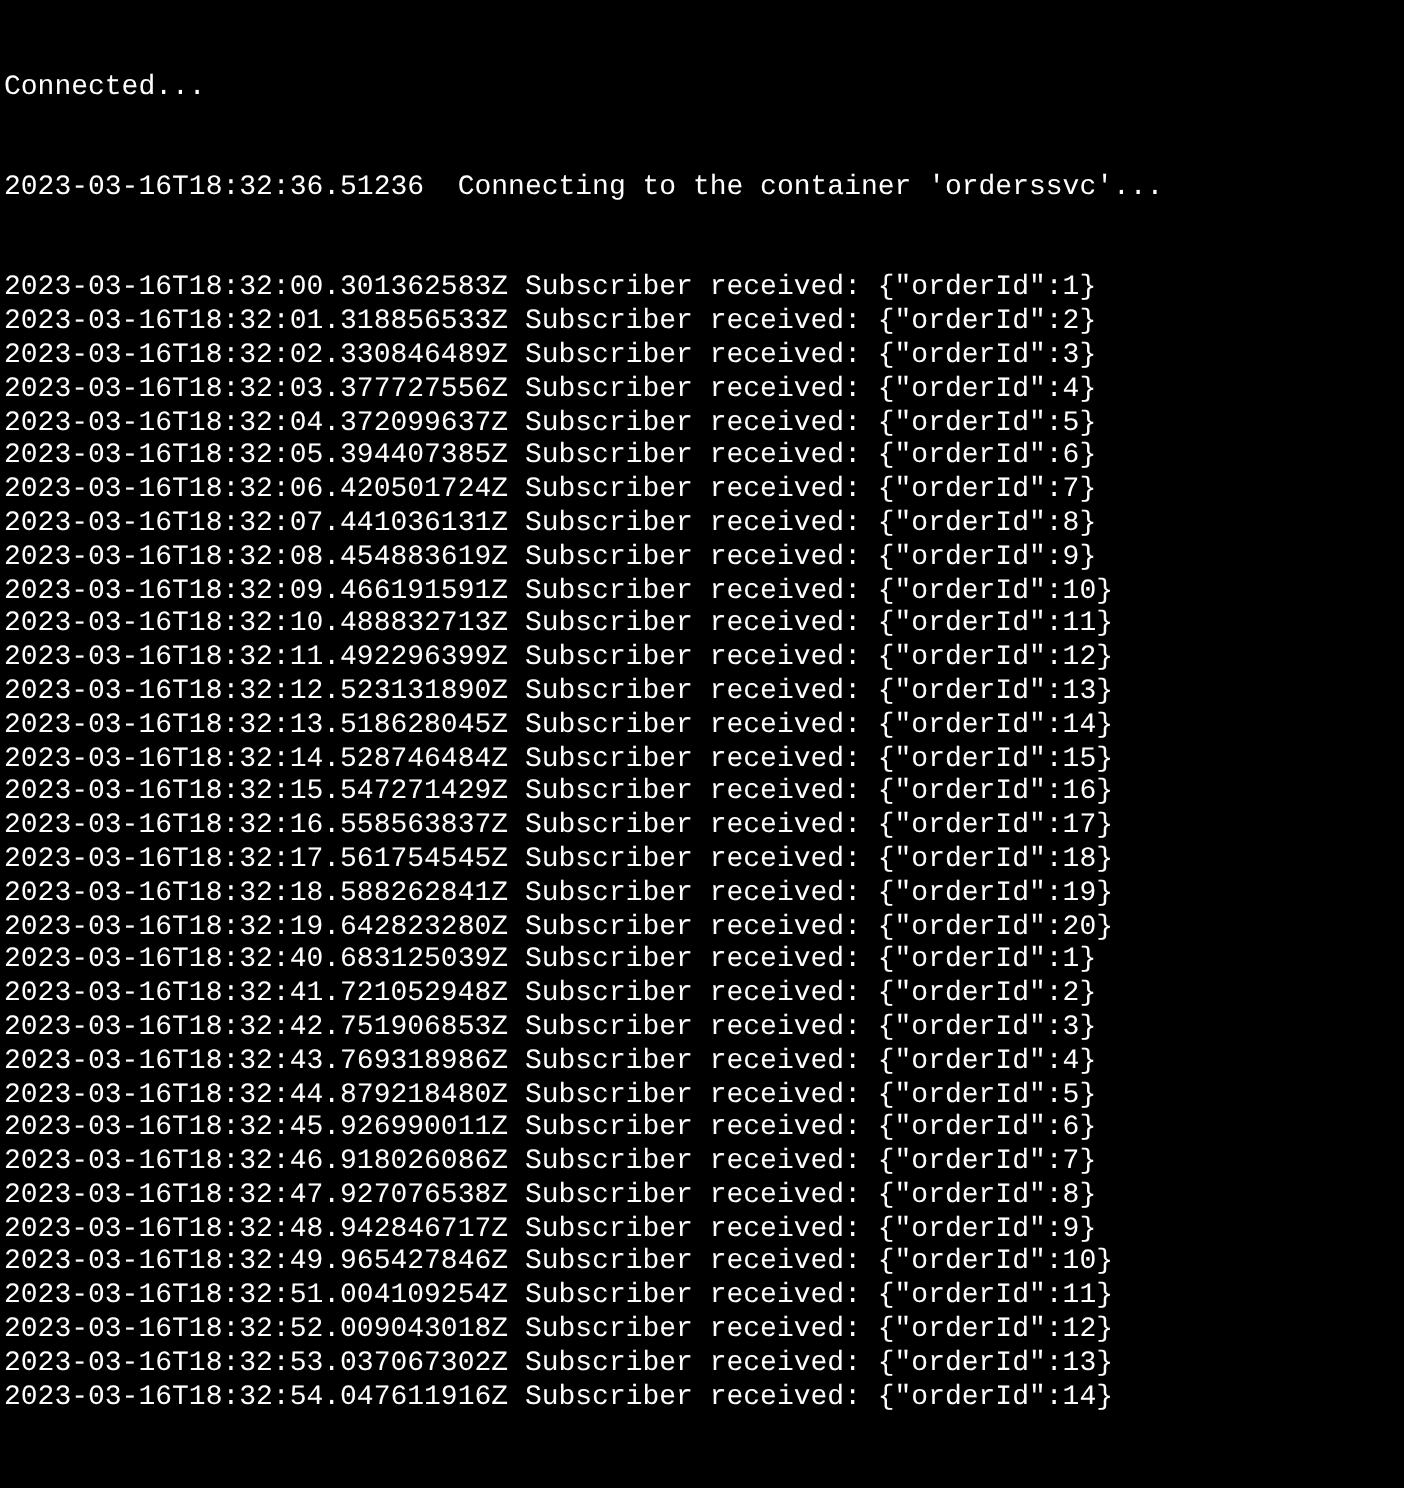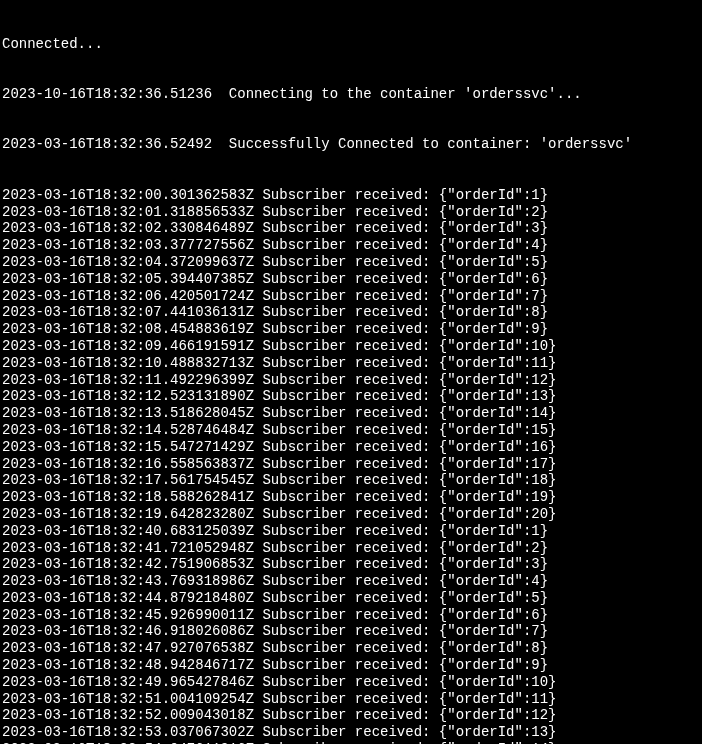--- a/index.html
+++ b/index.html
@@ -30,7 +30,7 @@
 
 <div class="terminal">
   <span class="line">Connected...</span>
-  <span class="line">2023-10-16T18:32:36.51236  Connecting to the container 'orderssvc'...</span>
+  <span class="line">2023-03-16T18:32:36.51236  Connecting to the container 'orderssvc'...</span>
   <span class="line">2023-03-16T18:32:36.52492  Successfully Connected to container: 'orderssvc'</span>
   <div id="log-lines"><span class="line">2023-03-16T18:32:00.301362583Z Subscriber received: {"orderId":1}</span><span class="line">2023-03-16T18:32:01.318856533Z Subscriber received: {"orderId":2}</span><span class="line">2023-03-16T18:32:02.330846489Z Subscriber received: {"orderId":3}</span><span class="line">2023-03-16T18:32:03.377727556Z Subscriber received: {"orderId":4}</span><span class="line">2023-03-16T18:32:04.372099637Z Subscriber received: {"orderId":5}</span><span class="line">2023-03-16T18:32:05.394407385Z Subscriber received: {"orderId":6}</span><span class="line">2023-03-16T18:32:06.420501724Z Subscriber received: {"orderId":7}</span><span class="line">2023-03-16T18:32:07.441036131Z Subscriber received: {"orderId":8}</span><span class="line">2023-03-16T18:32:08.454883619Z Subscriber received: {"orderId":9}</span><span class="line">2023-03-16T18:32:09.466191591Z Subscriber received: {"orderId":10}</span><span class="line">2023-03-16T18:32:10.488832713Z Subscriber received: {"orderId":11}</span><span class="line">2023-03-16T18:32:11.492296399Z Subscriber received: {"orderId":12}</span><span class="line">2023-03-16T18:32:12.523131890Z Subscriber received: {"orderId":13}</span><span class="line">2023-03-16T18:32:13.518628045Z Subscriber received: {"orderId":14}</span><span class="line">2023-03-16T18:32:14.528746484Z Subscriber received: {"orderId":15}</span><span class="line">2023-03-16T18:32:15.547271429Z Subscriber received: {"orderId":16}</span><span class="line">2023-03-16T18:32:16.558563837Z Subscriber received: {"orderId":17}</span><span class="line">2023-03-16T18:32:17.561754545Z Subscriber received: {"orderId":18}</span><span class="line">2023-03-16T18:32:18.588262841Z Subscriber received: {"orderId":19}</span><span class="line">2023-03-16T18:32:19.642823280Z Subscriber received: {"orderId":20}</span><span class="line">2023-03-16T18:32:40.683125039Z Subscriber received: {"orderId":1}</span><span class="line">2023-03-16T18:32:41.721052948Z Subscriber received: {"orderId":2}</span><span class="line">2023-03-16T18:32:42.751906853Z Subscriber received: {"orderId":3}</span><span class="line">2023-03-16T18:32:43.769318986Z Subscriber received: {"orderId":4}</span><span class="line">2023-03-16T18:32:44.879218480Z Subscriber received: {"orderId":5}</span><span class="line">2023-03-16T18:32:45.926990011Z Subscriber received: {"orderId":6}</span><span class="line">2023-03-16T18:32:46.918026086Z Subscriber received: {"orderId":7}</span><span class="line">2023-03-16T18:32:47.927076538Z Subscriber received: {"orderId":8}</span><span class="line">2023-03-16T18:32:48.942846717Z Subscriber received: {"orderId":9}</span><span class="line">2023-03-16T18:32:49.965427846Z Subscriber received: {"orderId":10}</span><span class="line">2023-03-16T18:32:51.004109254Z Subscriber received: {"orderId":11}</span><span class="line">2023-03-16T18:32:52.009043018Z Subscriber received: {"orderId":12}</span><span class="line">2023-03-16T18:32:53.037067302Z Subscriber received: {"orderId":13}</span><span class="line">2023-03-16T18:32:54.047611916Z Subscriber received: {"orderId":14}</span></div>
 </div>

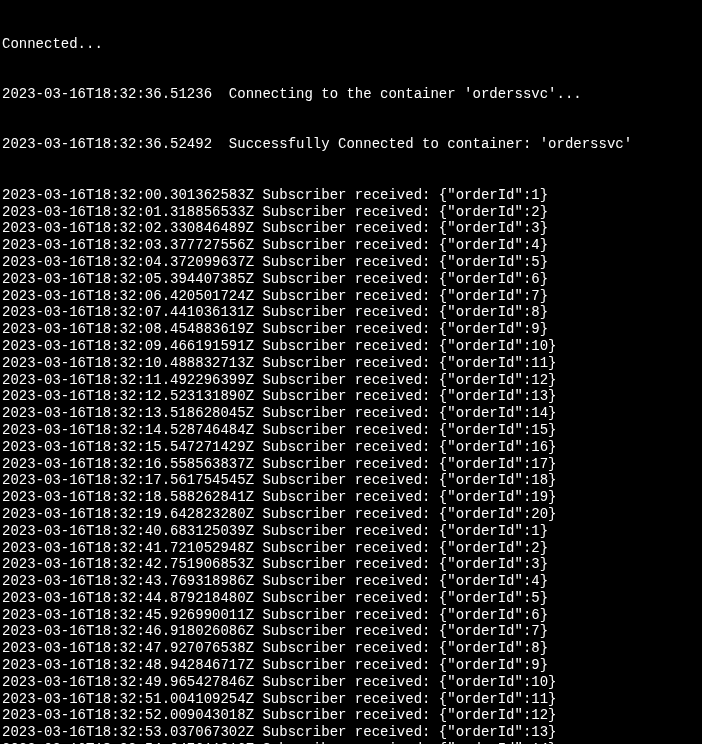--- a/index.html
+++ b/index.html
@@ -31,7 +31,6 @@
 <div class="terminal">
   <span class="line">Connected...</span>
   <span class="line">2023-03-16T18:32:36.51236  Connecting to the container 'orderssvc'...</span>
-  <span class="line">2023-03-16T18:32:36.52492  Successfully Connected to container: 'orderssvc'</span>
   <div id="log-lines"><span class="line">2023-03-16T18:32:00.301362583Z Subscriber received: {"orderId":1}</span><span class="line">2023-03-16T18:32:01.318856533Z Subscriber received: {"orderId":2}</span><span class="line">2023-03-16T18:32:02.330846489Z Subscriber received: {"orderId":3}</span><span class="line">2023-03-16T18:32:03.377727556Z Subscriber received: {"orderId":4}</span><span class="line">2023-03-16T18:32:04.372099637Z Subscriber received: {"orderId":5}</span><span class="line">2023-03-16T18:32:05.394407385Z Subscriber received: {"orderId":6}</span><span class="line">2023-03-16T18:32:06.420501724Z Subscriber received: {"orderId":7}</span><span class="line">2023-03-16T18:32:07.441036131Z Subscriber received: {"orderId":8}</span><span class="line">2023-03-16T18:32:08.454883619Z Subscriber received: {"orderId":9}</span><span class="line">2023-03-16T18:32:09.466191591Z Subscriber received: {"orderId":10}</span><span class="line">2023-03-16T18:32:10.488832713Z Subscriber received: {"orderId":11}</span><span class="line">2023-03-16T18:32:11.492296399Z Subscriber received: {"orderId":12}</span><span class="line">2023-03-16T18:32:12.523131890Z Subscriber received: {"orderId":13}</span><span class="line">2023-03-16T18:32:13.518628045Z Subscriber received: {"orderId":14}</span><span class="line">2023-03-16T18:32:14.528746484Z Subscriber received: {"orderId":15}</span><span class="line">2023-03-16T18:32:15.547271429Z Subscriber received: {"orderId":16}</span><span class="line">2023-03-16T18:32:16.558563837Z Subscriber received: {"orderId":17}</span><span class="line">2023-03-16T18:32:17.561754545Z Subscriber received: {"orderId":18}</span><span class="line">2023-03-16T18:32:18.588262841Z Subscriber received: {"orderId":19}</span><span class="line">2023-03-16T18:32:19.642823280Z Subscriber received: {"orderId":20}</span><span class="line">2023-03-16T18:32:40.683125039Z Subscriber received: {"orderId":1}</span><span class="line">2023-03-16T18:32:41.721052948Z Subscriber received: {"orderId":2}</span><span class="line">2023-03-16T18:32:42.751906853Z Subscriber received: {"orderId":3}</span><span class="line">2023-03-16T18:32:43.769318986Z Subscriber received: {"orderId":4}</span><span class="line">2023-03-16T18:32:44.879218480Z Subscriber received: {"orderId":5}</span><span class="line">2023-03-16T18:32:45.926990011Z Subscriber received: {"orderId":6}</span><span class="line">2023-03-16T18:32:46.918026086Z Subscriber received: {"orderId":7}</span><span class="line">2023-03-16T18:32:47.927076538Z Subscriber received: {"orderId":8}</span><span class="line">2023-03-16T18:32:48.942846717Z Subscriber received: {"orderId":9}</span><span class="line">2023-03-16T18:32:49.965427846Z Subscriber received: {"orderId":10}</span><span class="line">2023-03-16T18:32:51.004109254Z Subscriber received: {"orderId":11}</span><span class="line">2023-03-16T18:32:52.009043018Z Subscriber received: {"orderId":12}</span><span class="line">2023-03-16T18:32:53.037067302Z Subscriber received: {"orderId":13}</span><span class="line">2023-03-16T18:32:54.047611916Z Subscriber received: {"orderId":14}</span></div>
 </div>
 

